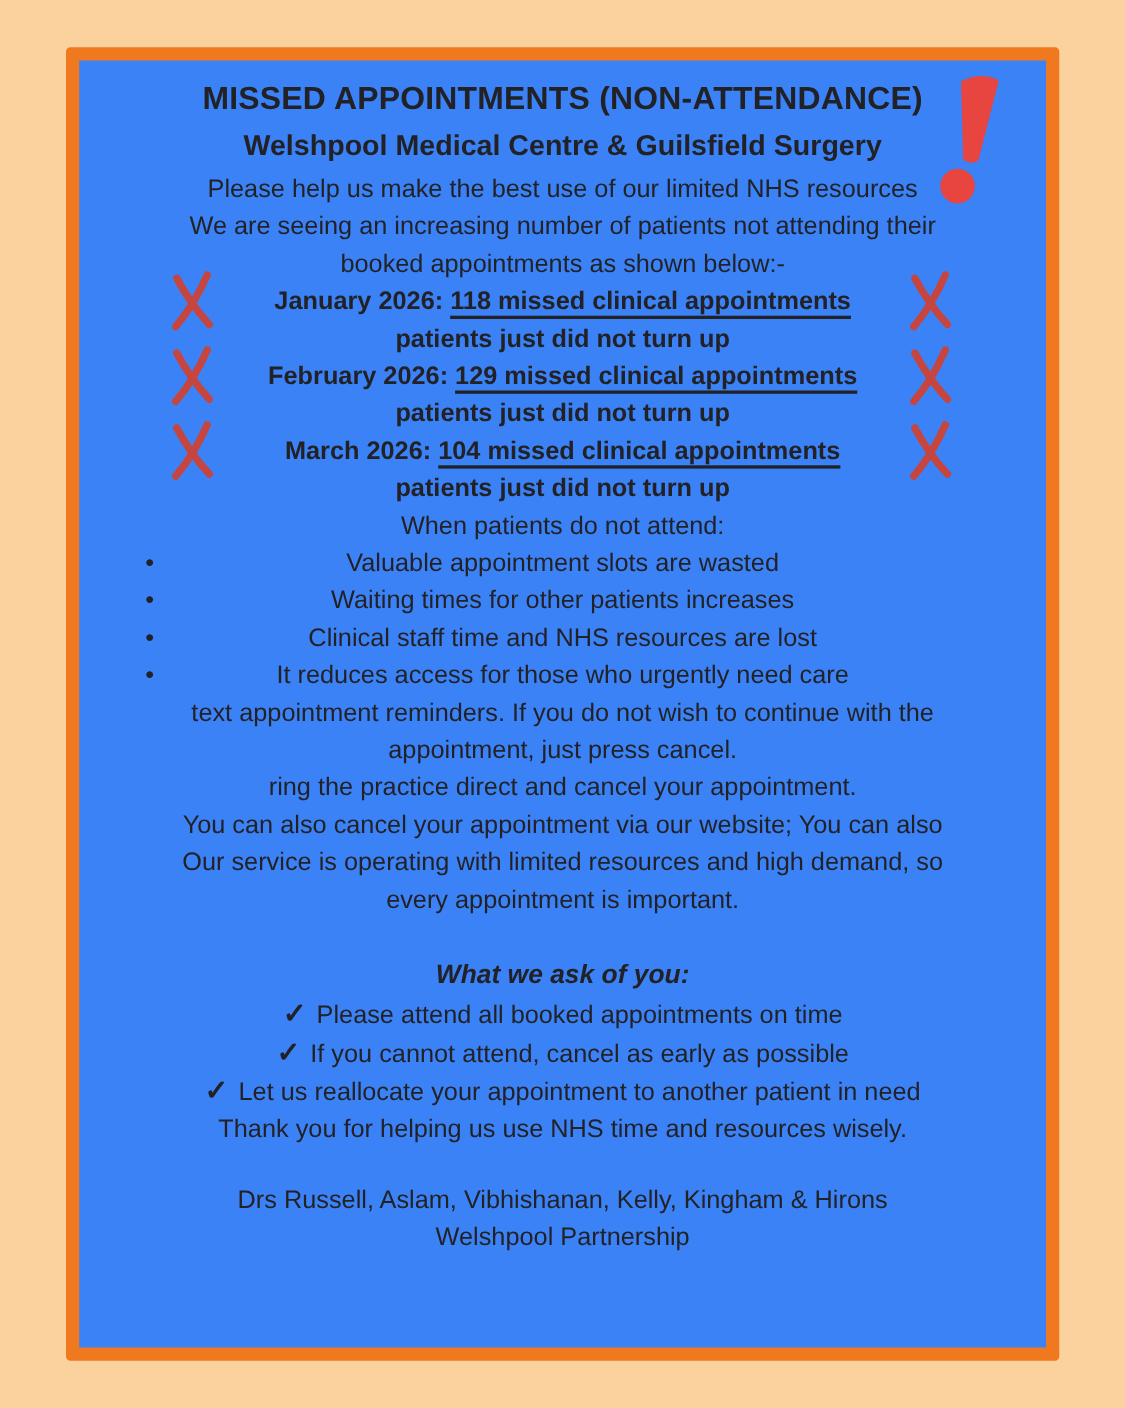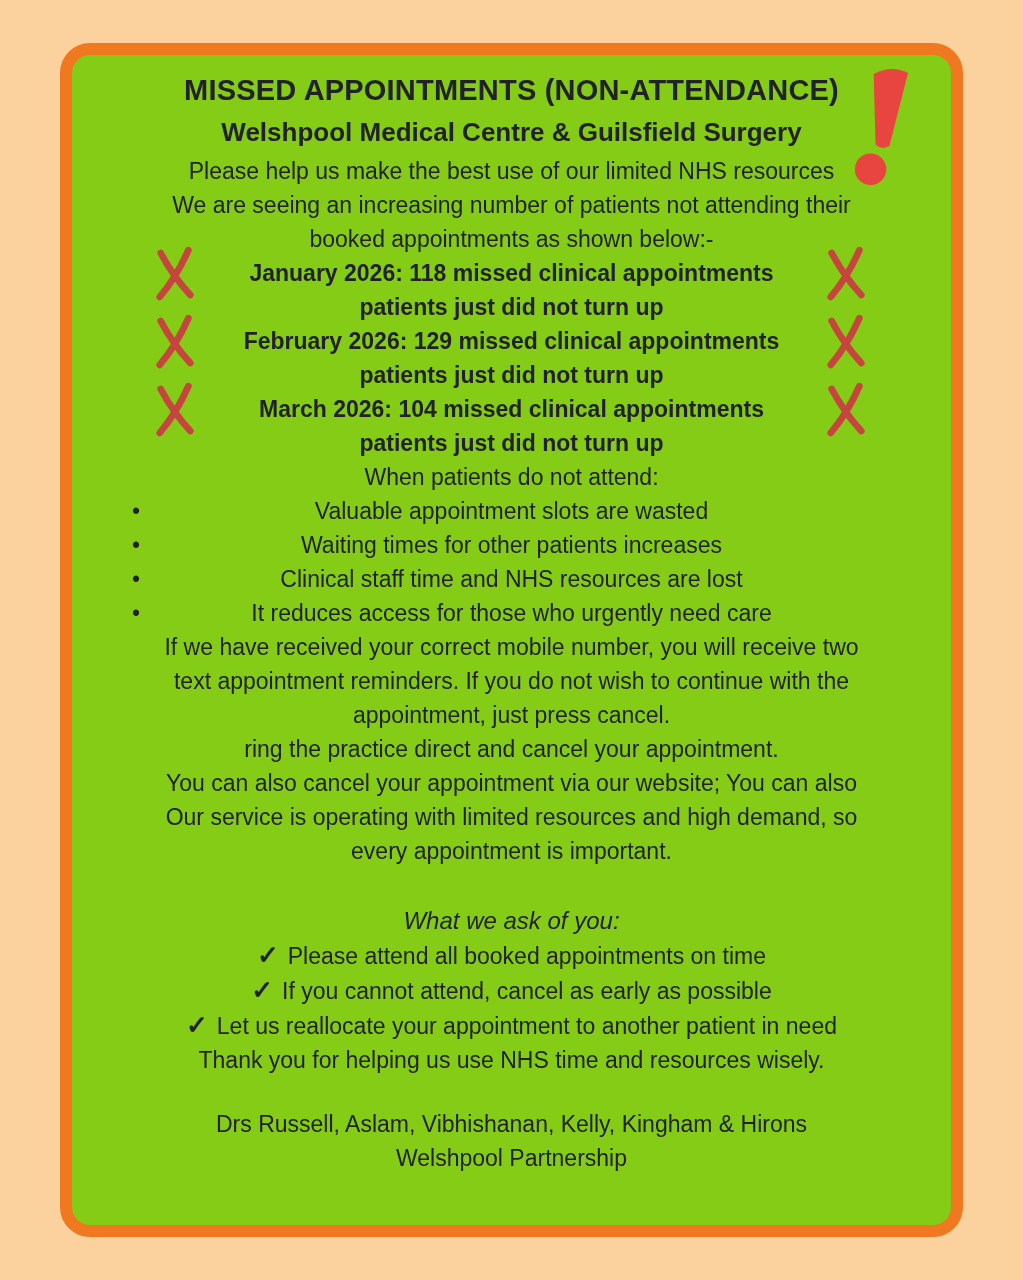--- a/index.html
+++ b/index.html
@@ -16,9 +16,9 @@
     left:60px;top:43px;
     width:903px;height:1194px;
     box-sizing:border-box;
-    background:#84cc16;
+    background:#3b82f6;
     border:12px solid #f0781f;
-    border-radius:30px;
+    border-radius:4px;
   }
   .content{
     position:relative;

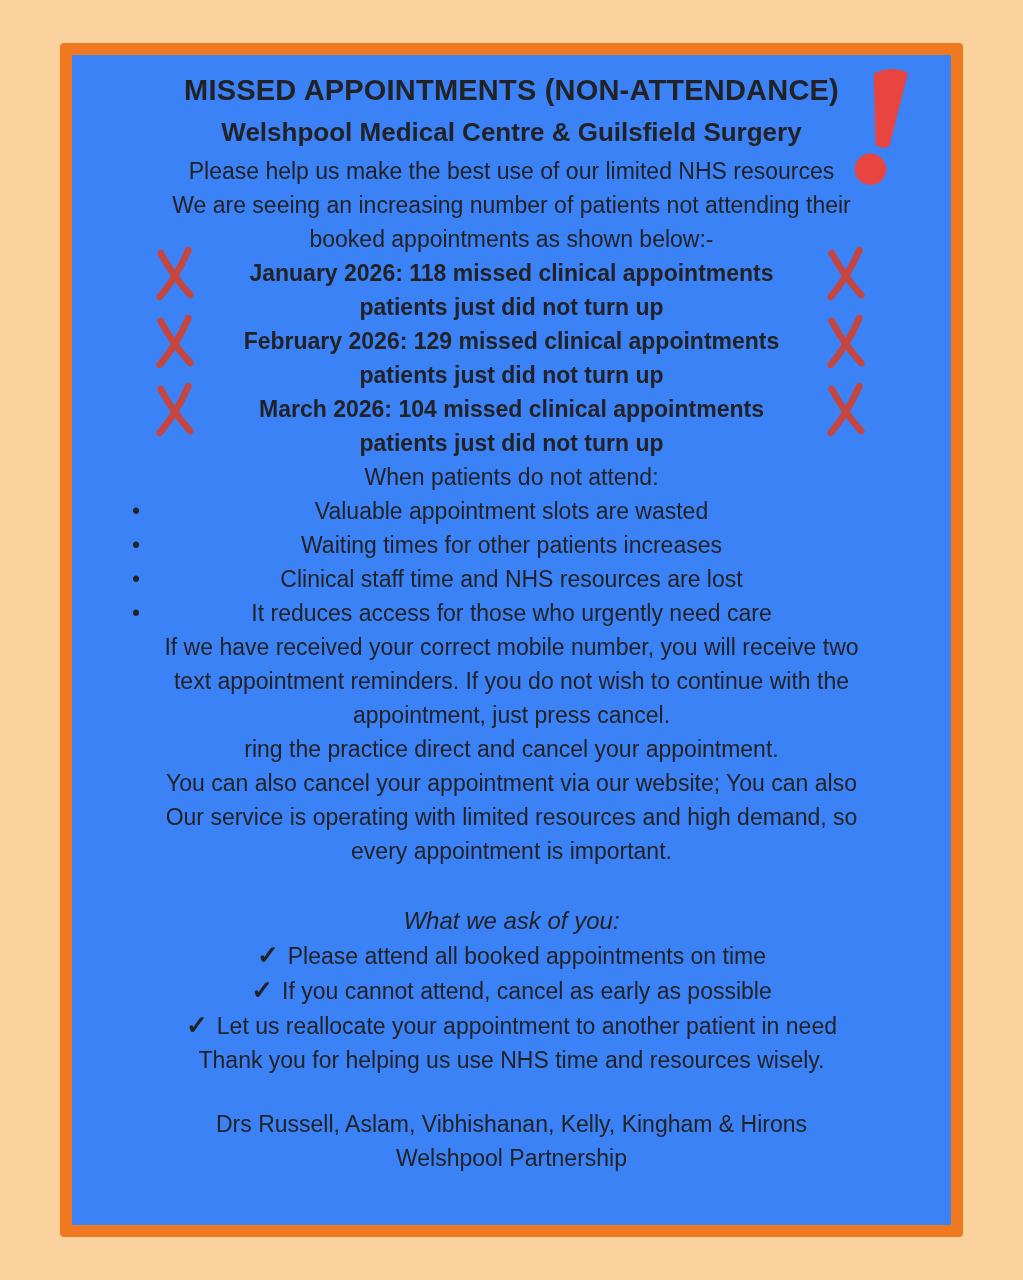--- a/index.html
+++ b/index.html
@@ -60,6 +60,7 @@
     font-weight:700;
   }
   .month-line .stat{
+    text-decoration:underline;
     text-decoration-thickness:2.5px;
     text-underline-offset:6px;
   }

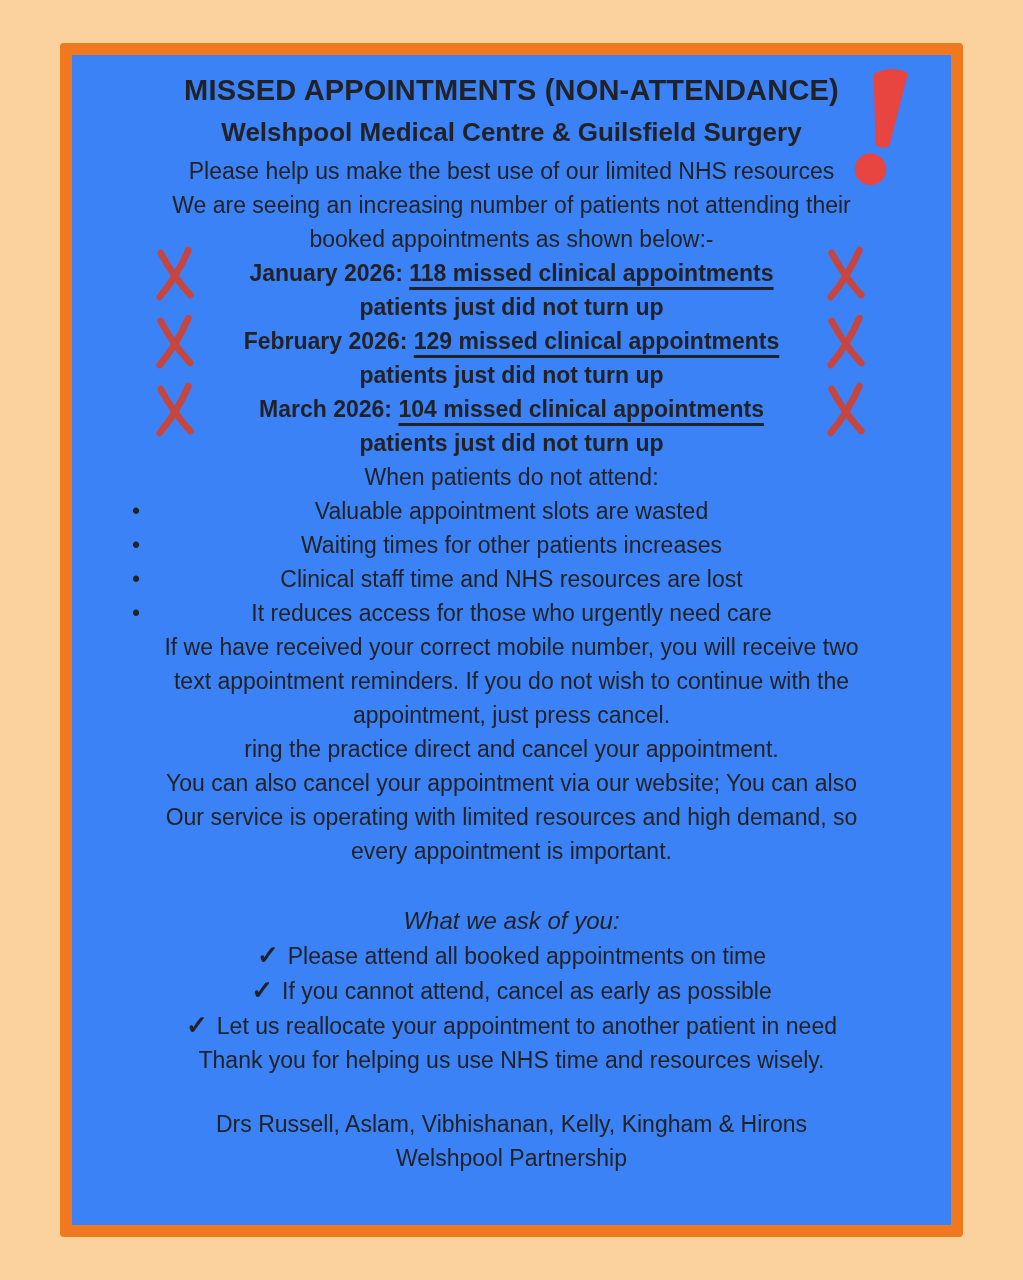--- a/index.html
+++ b/index.html
@@ -179,7 +179,6 @@
       <span>It reduces access for those who urgently need care</span>
     </div>
 
-    <div class="line">If we have received your correct mobile number, you will receive two</div>
     <div class="line">text appointment reminders. If you do not wish to continue with the</div>
     <div class="line">appointment, just press cancel.</div>
     <div class="line">ring the practice direct and cancel your appointment.</div>

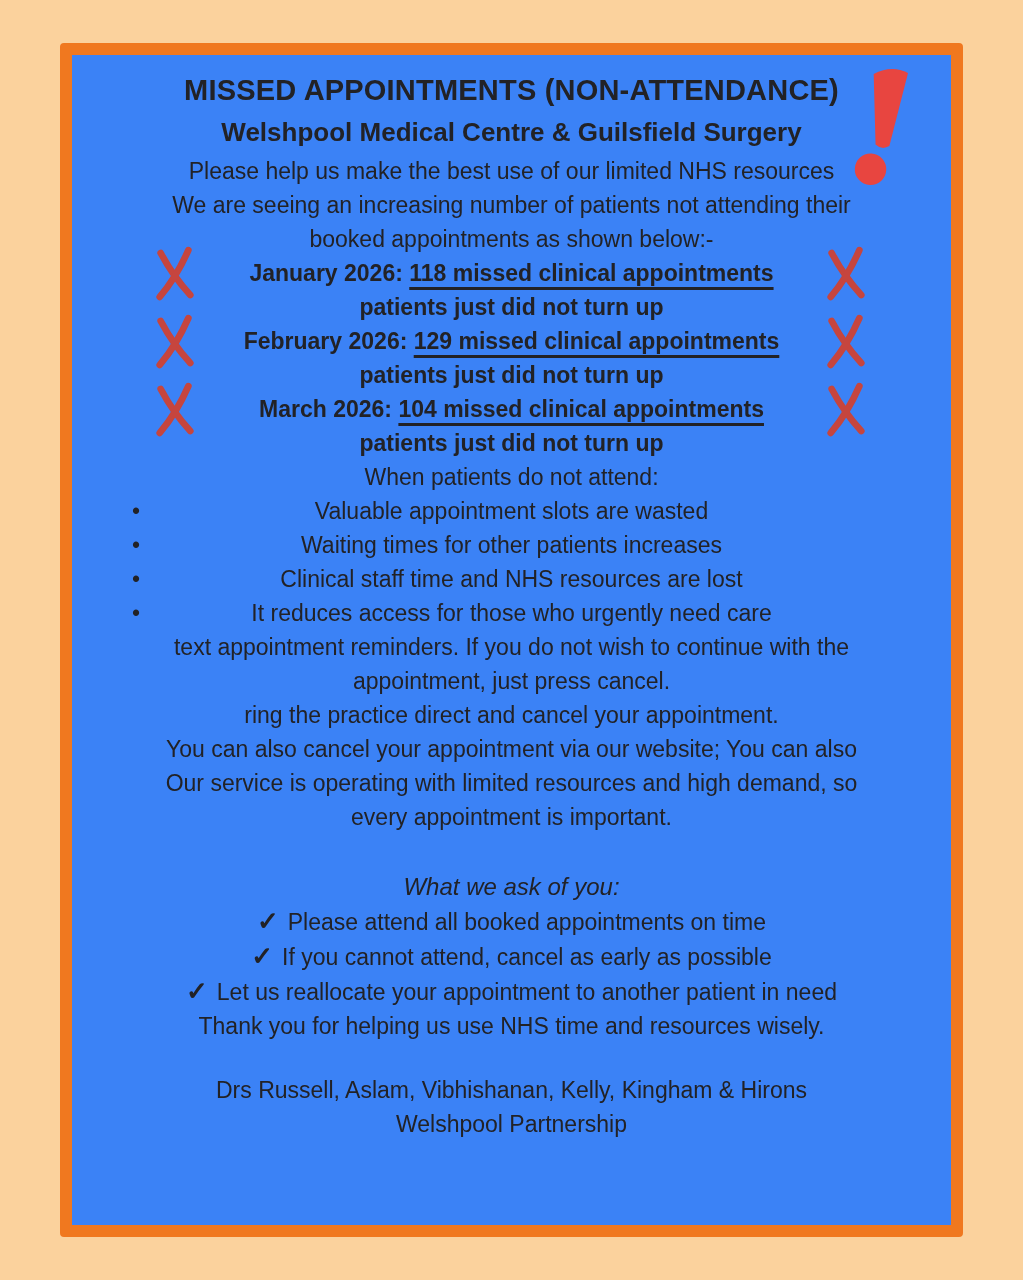--- a/index.html
+++ b/index.html
@@ -87,7 +87,7 @@
   }
   .ask-heading{
     margin-top:36px;
-    font-weight:400;
+    font-weight:700;
     font-style:italic;
     font-size:24px;
   }

